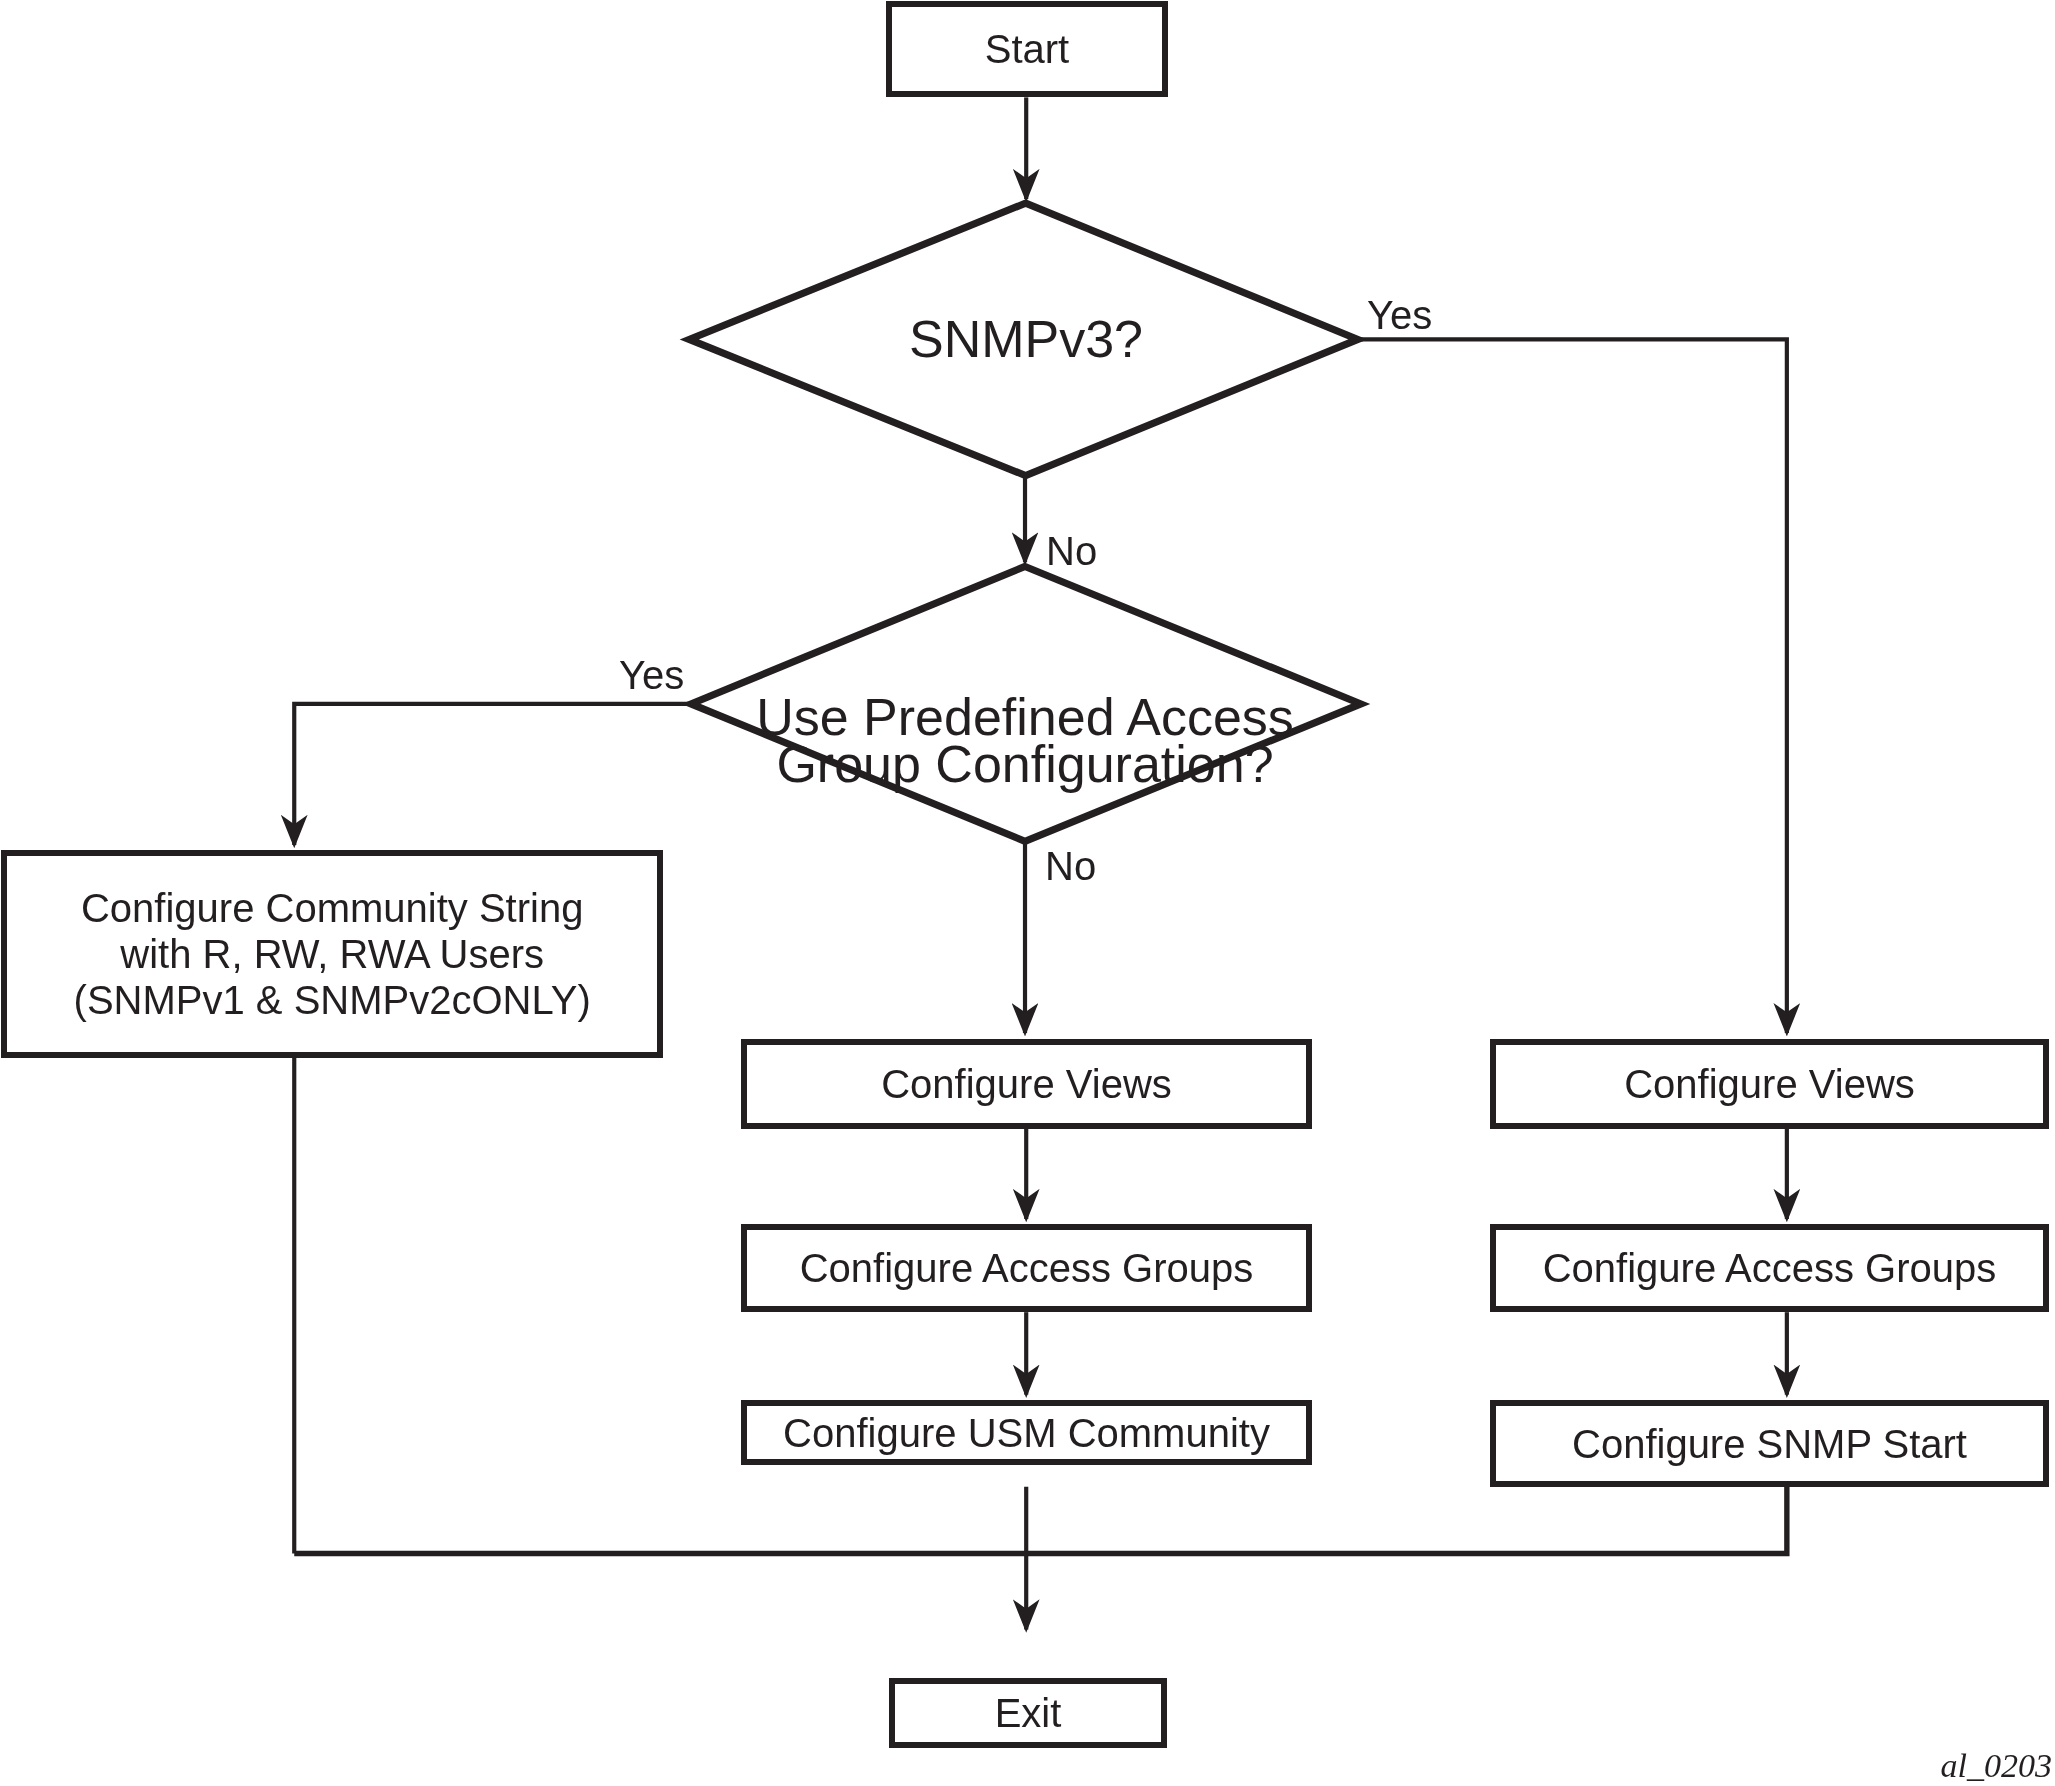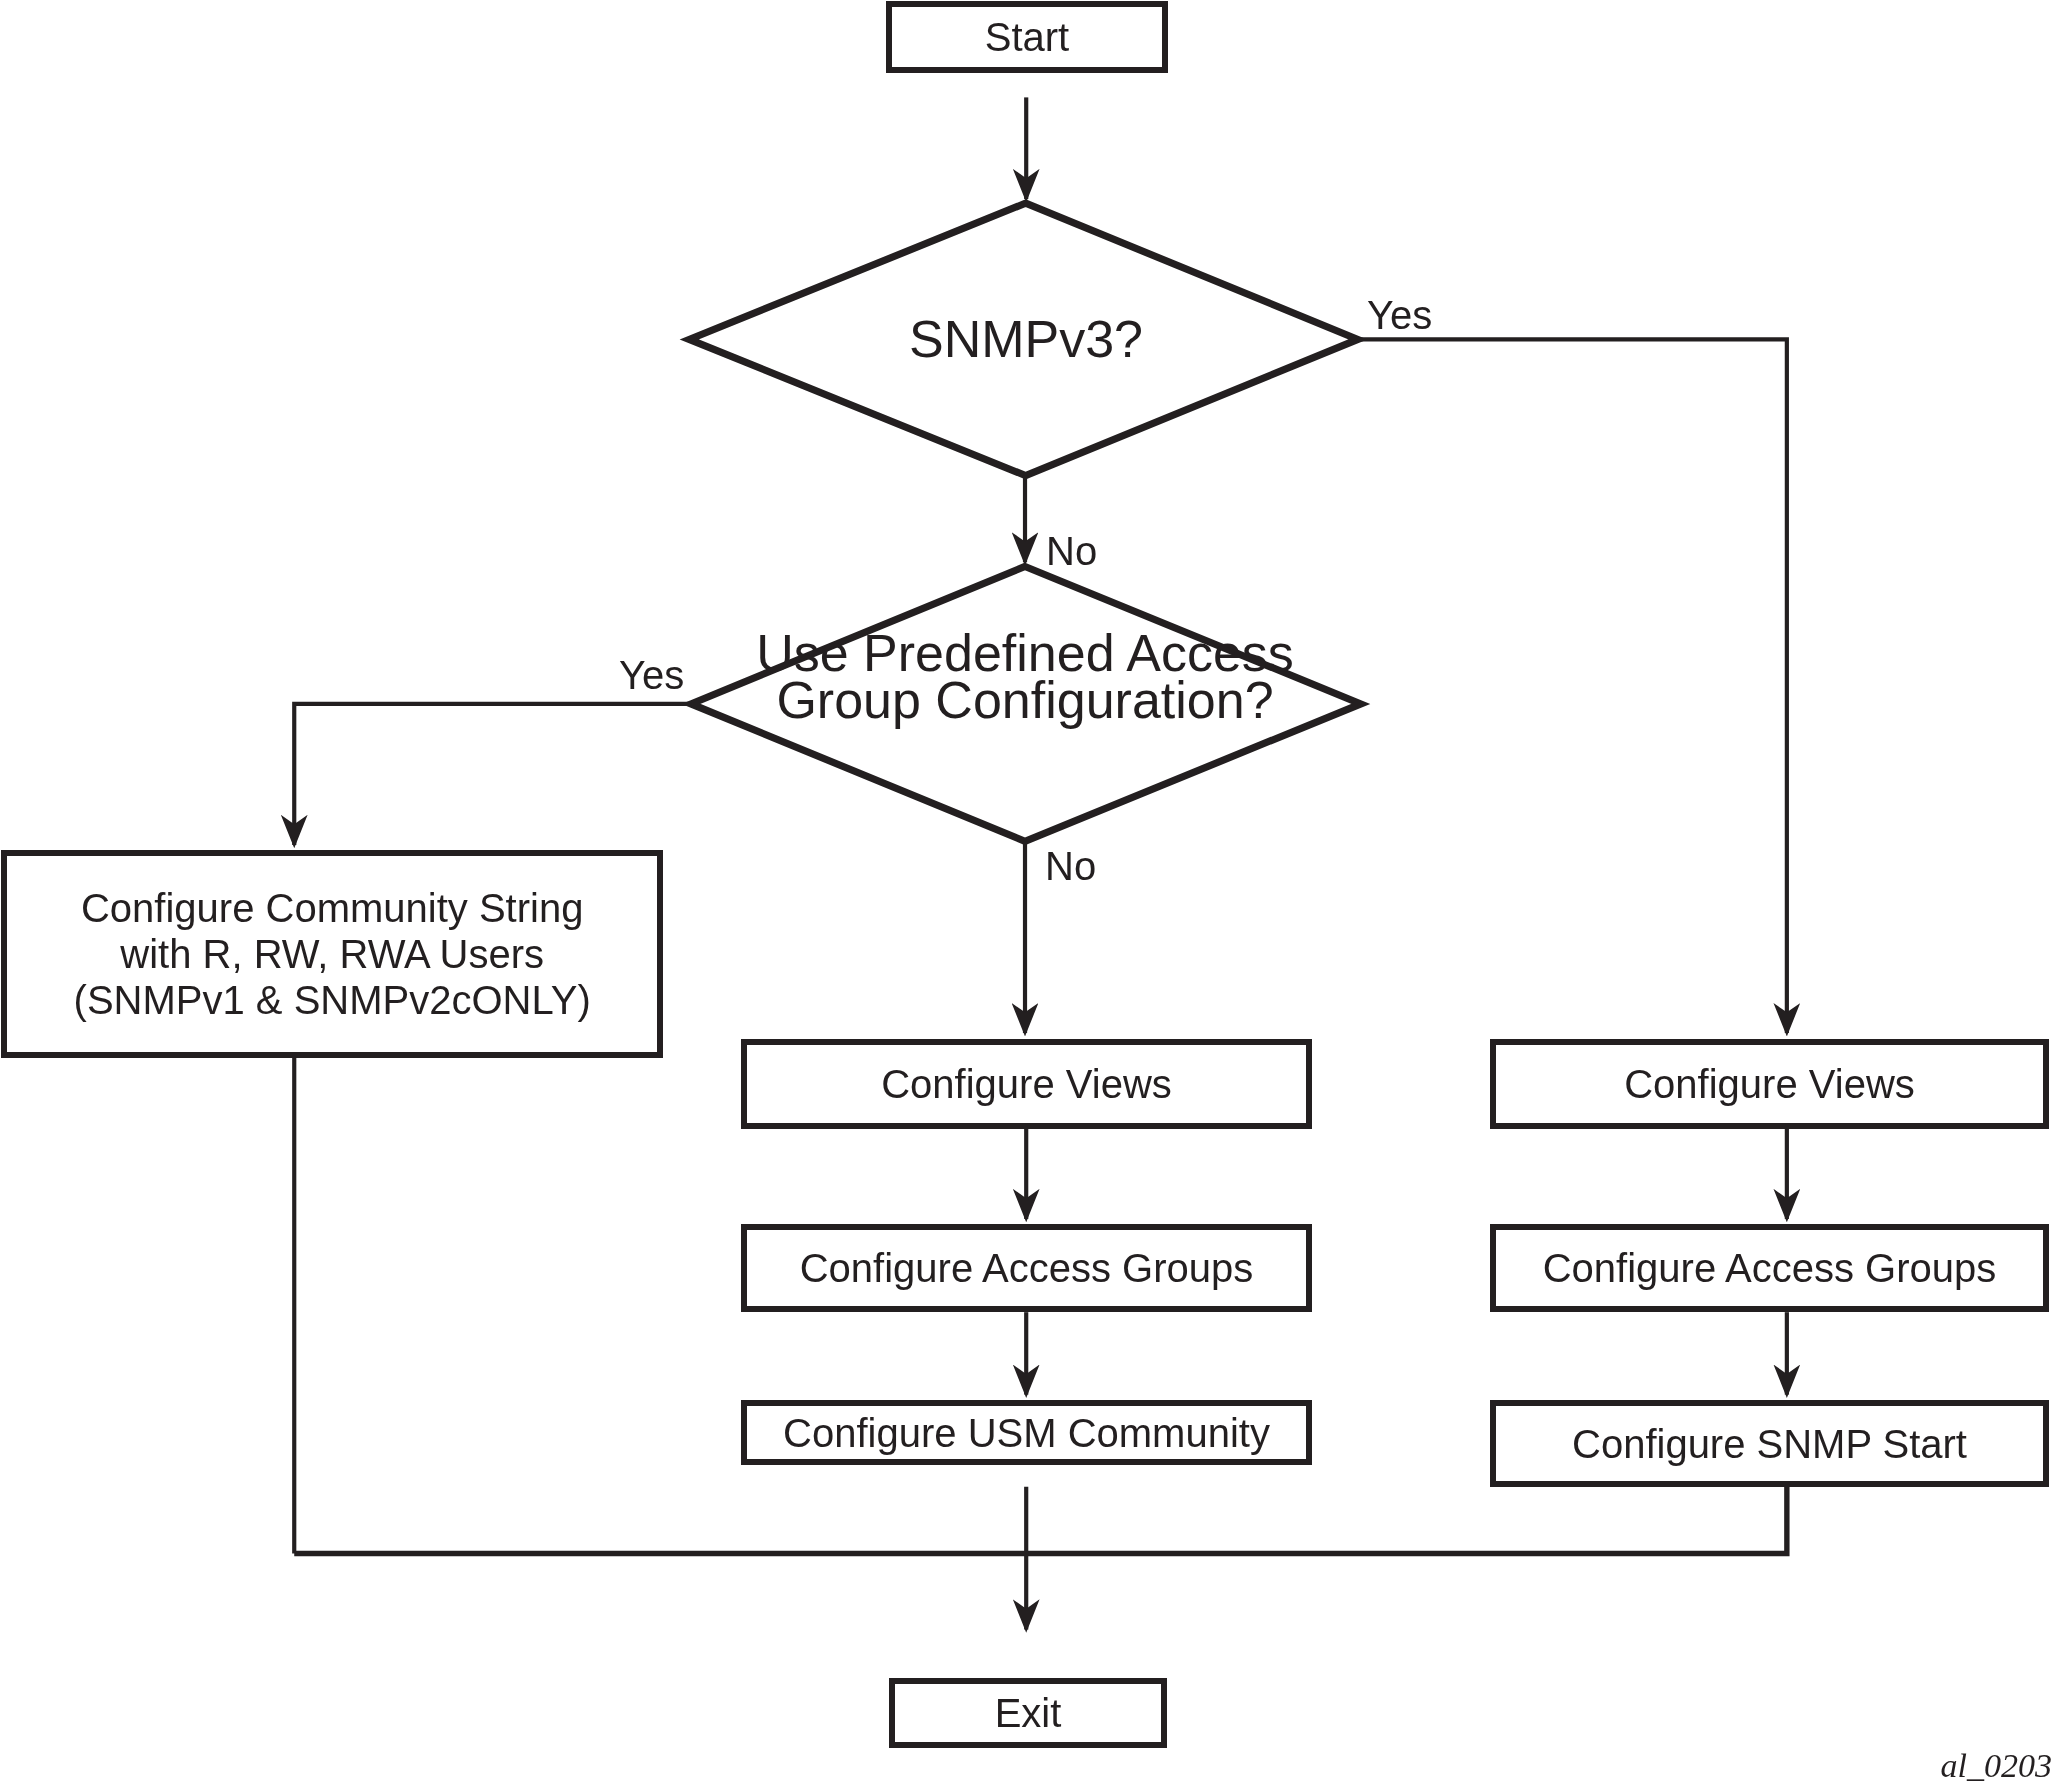--- a/index.html
+++ b/index.html
@@ -57,7 +57,7 @@
     color: var(--ink);
   }
   
-  .n-start  { left: 886px; top: 1.2px;    width: 282px;  height: 72px; }
+  .n-start  { left: 886px; top: 1.2px;    width: 282px;  height: 96px; }
   .n-comm   { left: 1.2px;    top: 850px; width: 662px; height: 208px; }
   .n-mid1   { left: 741px; top: 1039px; width: 571px;  height: 90px; }
   .n-mid2   { left: 741px; top: 1224px; width: 571px;  height: 88px; }

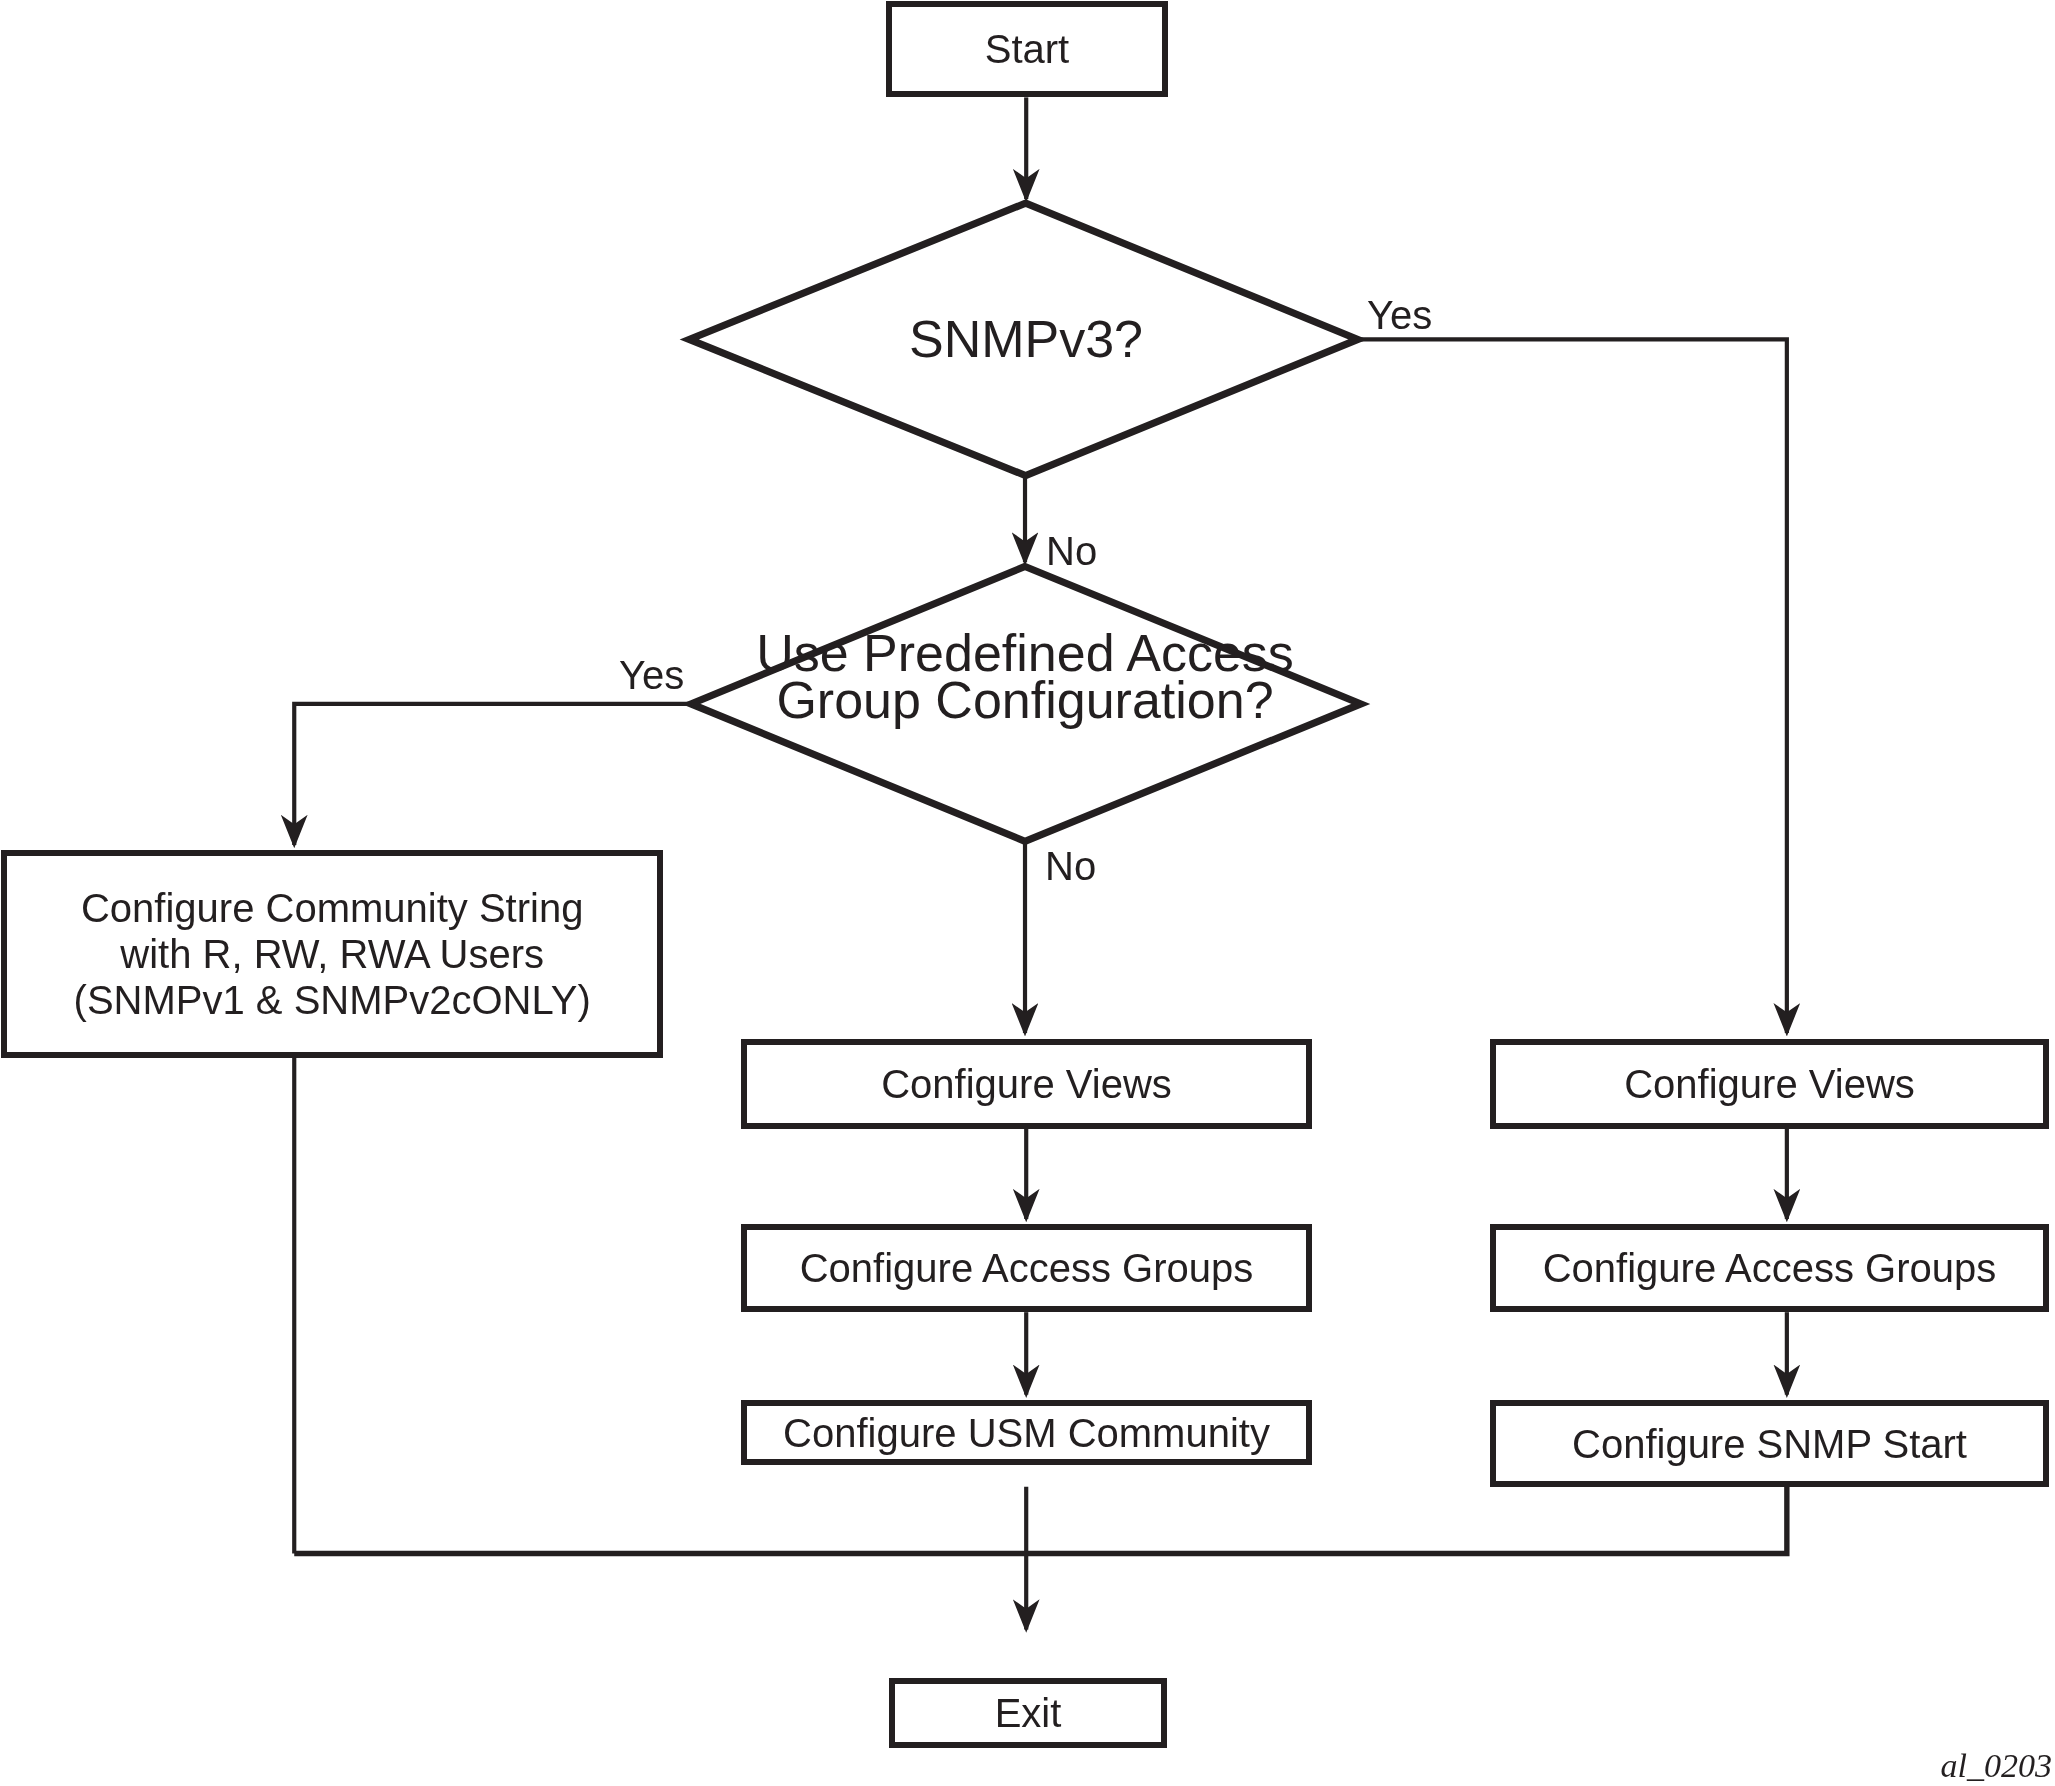--- a/index.html
+++ b/index.html
@@ -67,7 +67,7 @@
   .n-right3 { left: 1490px; top: 1400px; width: 559px;  height: 87px; }
   .n-exit   { left: 889px; top: 1634px; width: 278px;  height: 70px; margin-top: 44px; }
   .l-d1     { left: 727px; top: 316px;  width: 598px; }
-  .l-d2     { left: 726px; top: 630px; width: 598px; }
+  .l-d2     { left: 726px; top: 694px; width: 598px; }
   .l-yes1   { left: 1367px; top: 292px; }
   .l-no1    { left: 1046px; top: 528px; }
   .l-yes2   { left: 619px; top: 652px; }

